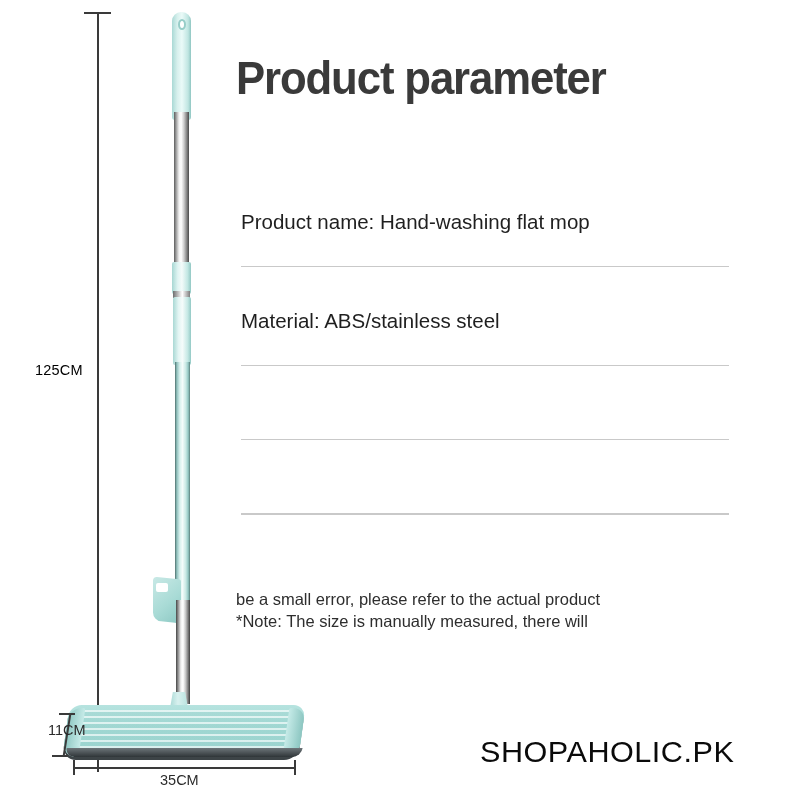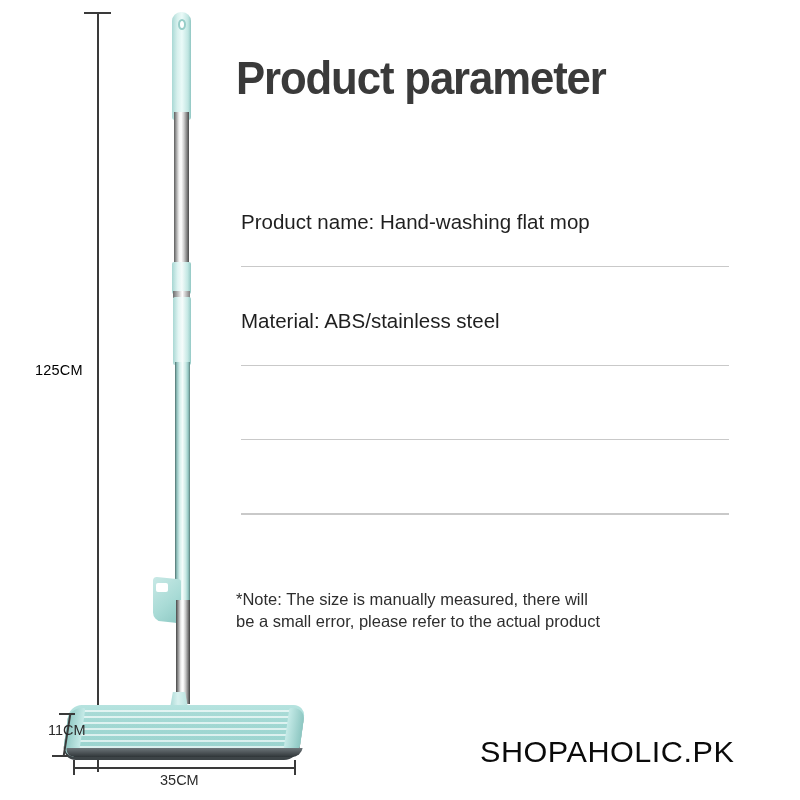--- a/index.html
+++ b/index.html
@@ -325,8 +325,8 @@
     </div>
 
     <div id="spec-note">
+      <div>be a small error, please refer to the actual product</div>
       <div>*Note: The size is manually measured, there will</div>
-      <div>be a small error, please refer to the actual product</div>
     </div>
 
   </div>

